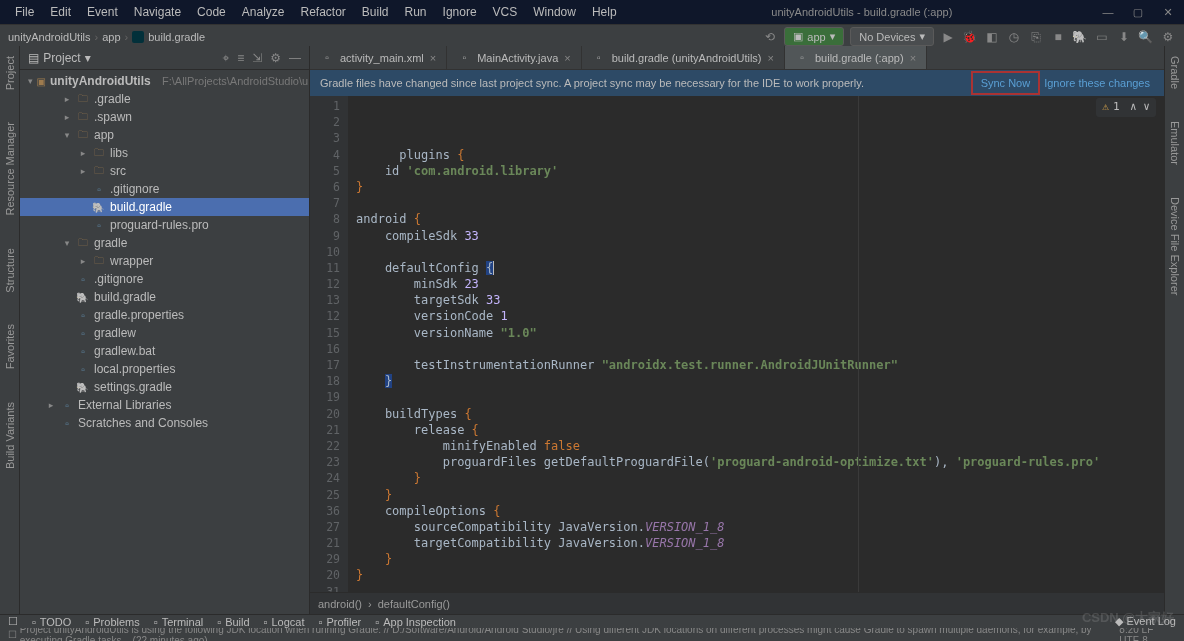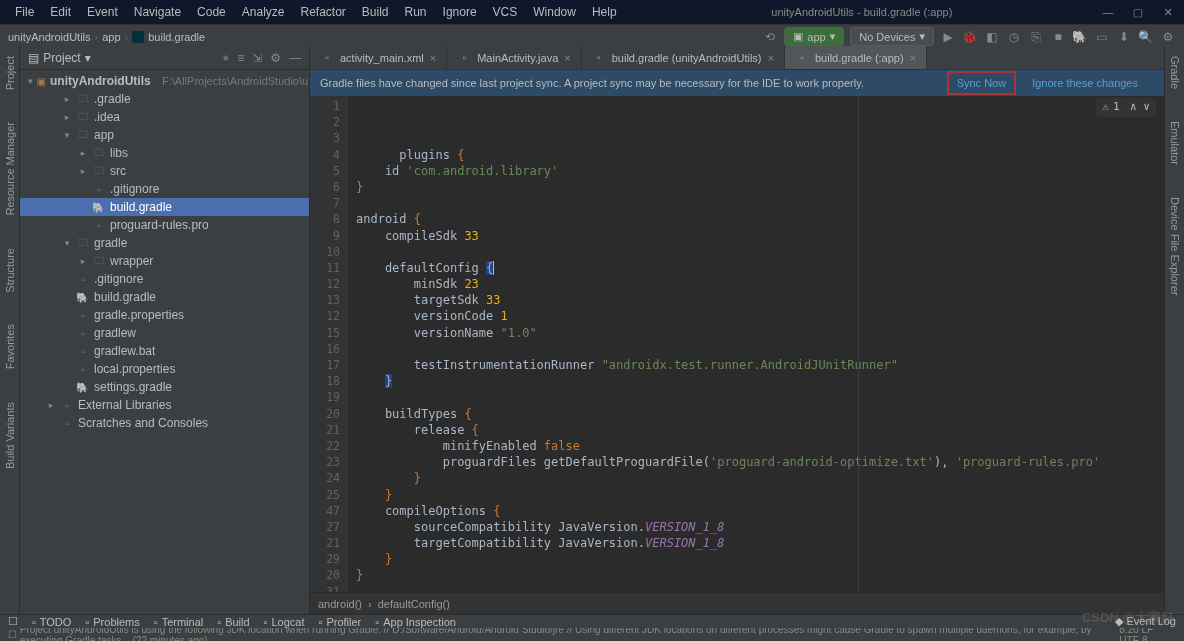--- a/index.html
+++ b/index.html
@@ -55,7 +55,7 @@
   
   .sync-bar { height: 26px; background: #2d4a66; display: flex; align-items: center; padding: 0 10px; color: #bbbbbb; font-size: 11px; }
   .sync-bar .msg { flex: 1; }
-  .sync-link { color: #5a9fd4; cursor: pointer; padding: 0 16px; }
+  .sync-link { color: #5a9fd4; cursor: pointer; padding: 0 4px; }
   .sync-now { border: 2px solid #a33; padding: 4px 8px; color: #5a9fd4; }
   
   .editor-body { flex: 1; display: flex; position: relative; overflow: hidden; }

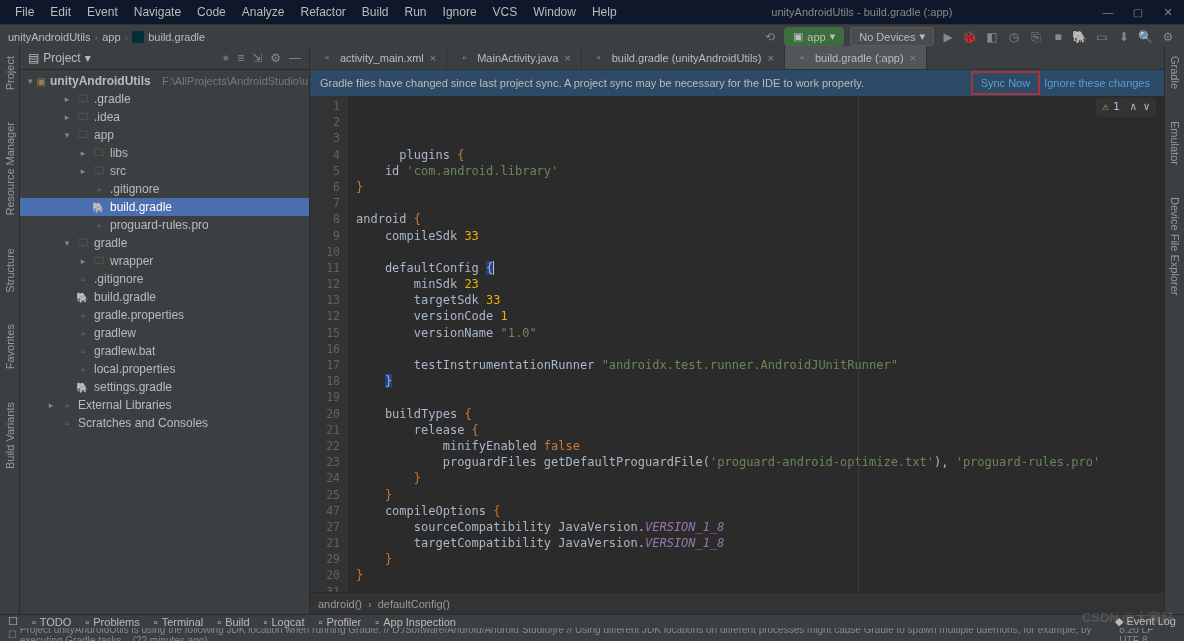--- a/index.html
+++ b/index.html
@@ -177,7 +177,7 @@
           <span class="pad" style="width: 30px;"></span>
           <span class="chev">▸</span>
           <span class="ficon folder">🗀</span>
-          <span>.idea</span>
+          <span>.spawn</span>
         </div>
         <div class="tree-row">
           <span class="pad" style="width: 30px;"></span>

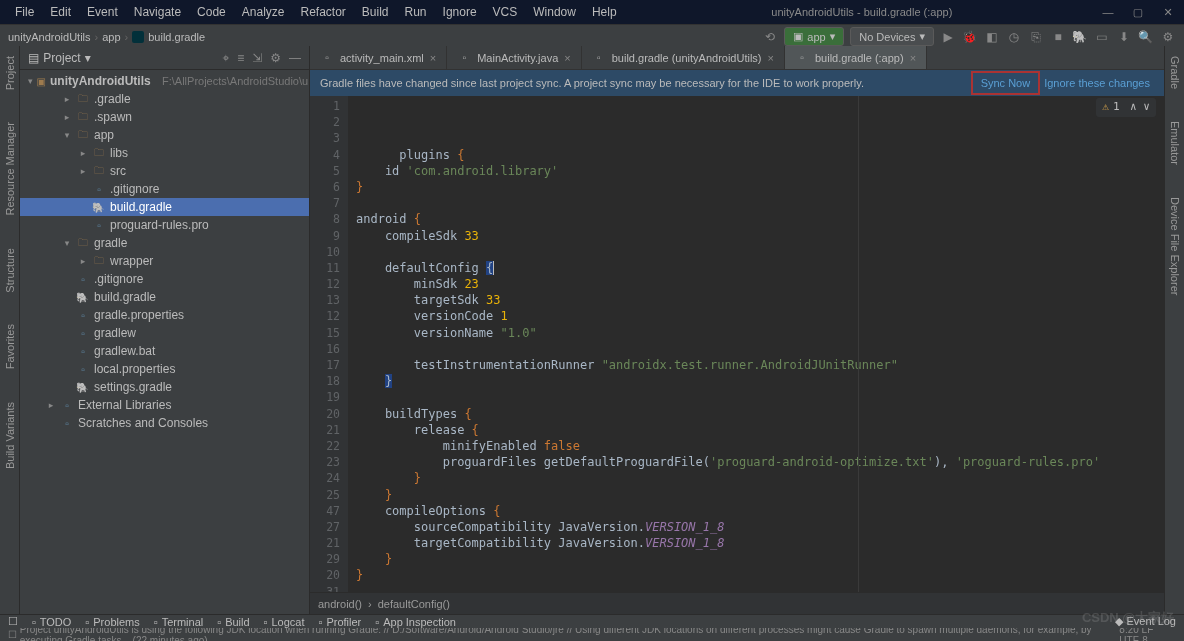--- a/index.html
+++ b/index.html
@@ -63,7 +63,7 @@
   .gutter .ln { height: 16.2px; }
   .code { flex: 1; font-family: "Consolas", monospace; font-size: 12px; line-height: 1.35; padding: 2px 0 0 8px; color: #a9b7c6; white-space: pre; position: relative; }
   .code .kw { color: #cc7832; }
-  .code .str { color: #6a8759; }
+  .code .str { color: #6a8759; font-weight: bold; }
   .code .num { color: #eab308; }
   .code .lit { color: #9876aa; font-style: italic; }
   .code .hili { background: #214283; }

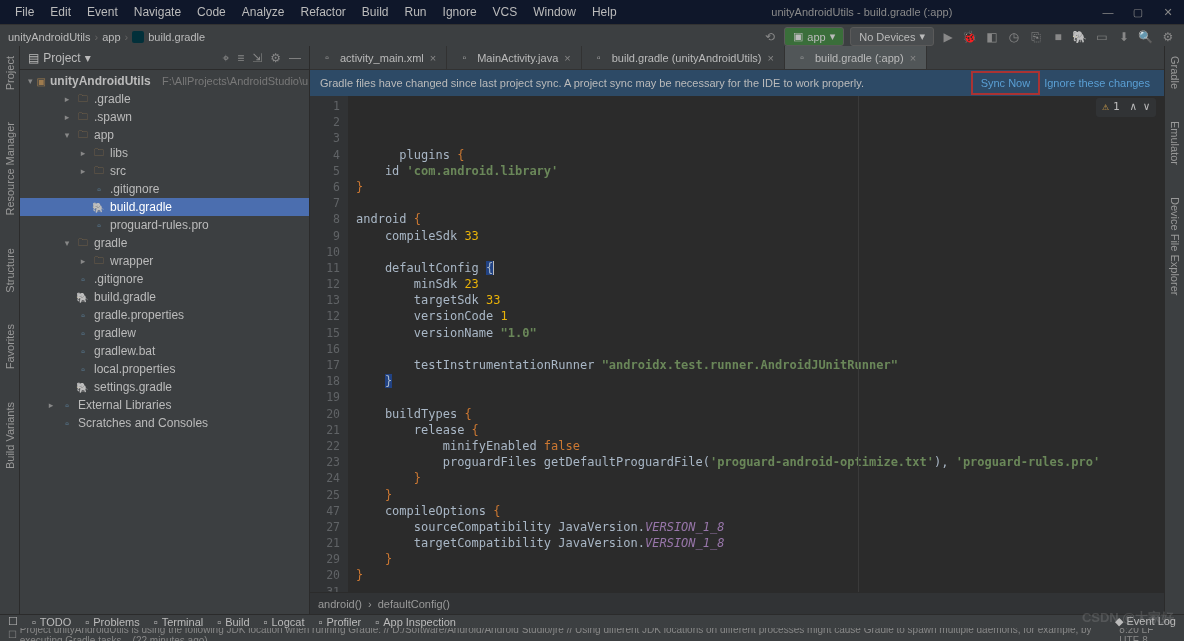--- a/index.html
+++ b/index.html
@@ -64,7 +64,7 @@
   .code { flex: 1; font-family: "Consolas", monospace; font-size: 12px; line-height: 1.35; padding: 2px 0 0 8px; color: #a9b7c6; white-space: pre; position: relative; }
   .code .kw { color: #cc7832; }
   .code .str { color: #6a8759; font-weight: bold; }
-  .code .num { color: #eab308; }
+  .code .num { color: #c4b5fd; }
   .code .lit { color: #9876aa; font-style: italic; }
   .code .hili { background: #214283; }
   .code .caret { border-left: 1px solid #bbb; }

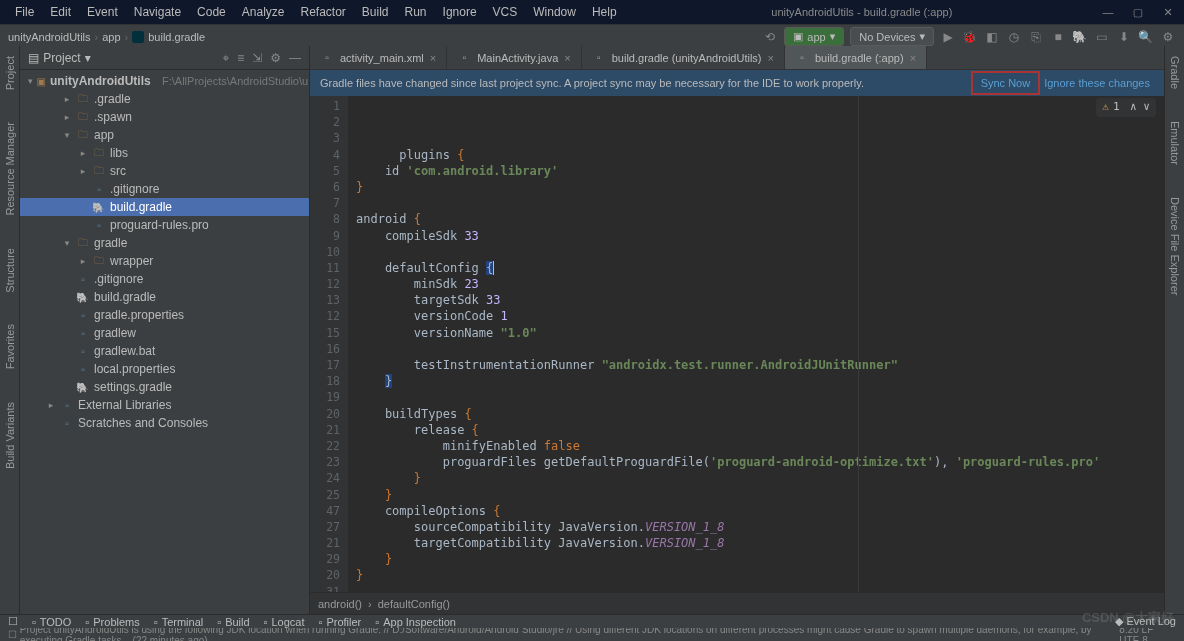--- a/index.html
+++ b/index.html
@@ -339,7 +339,7 @@
           <div class="ln">23</div>
           <div class="ln">24</div>
           <div class="ln">25</div>
-          <div class="ln">47</div>
+          <div class="ln">36</div>
           <div class="ln">27</div>
           <div class="ln">21</div>
           <div class="ln">29</div>

